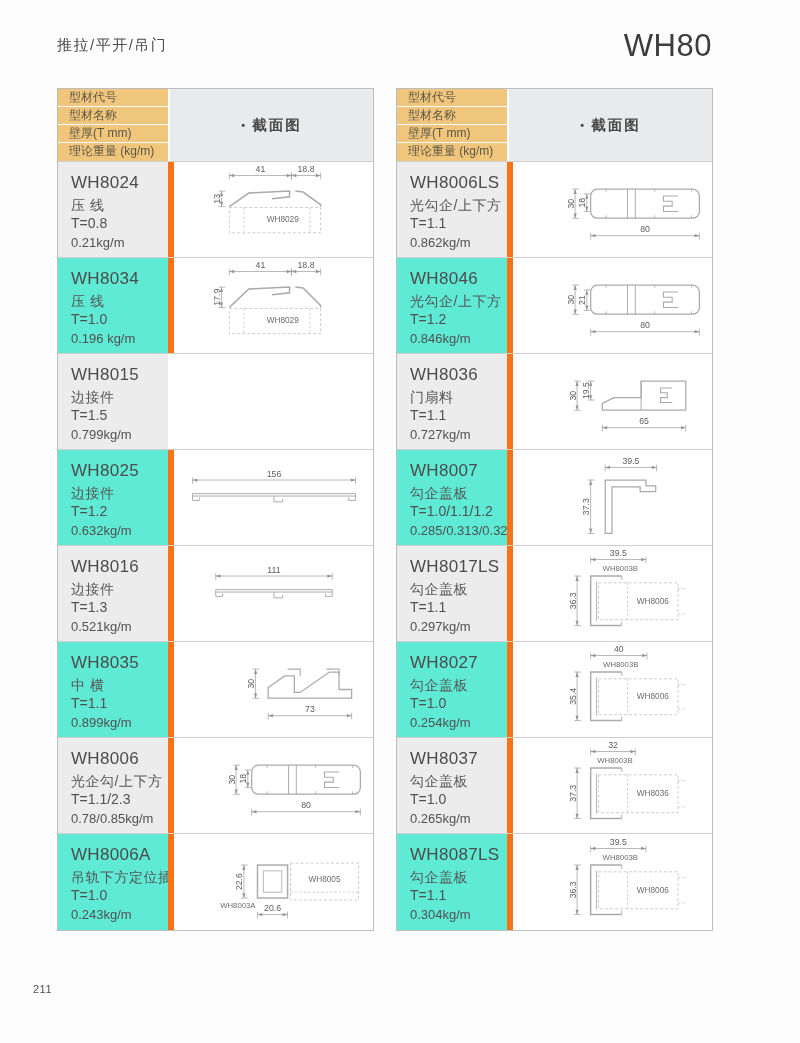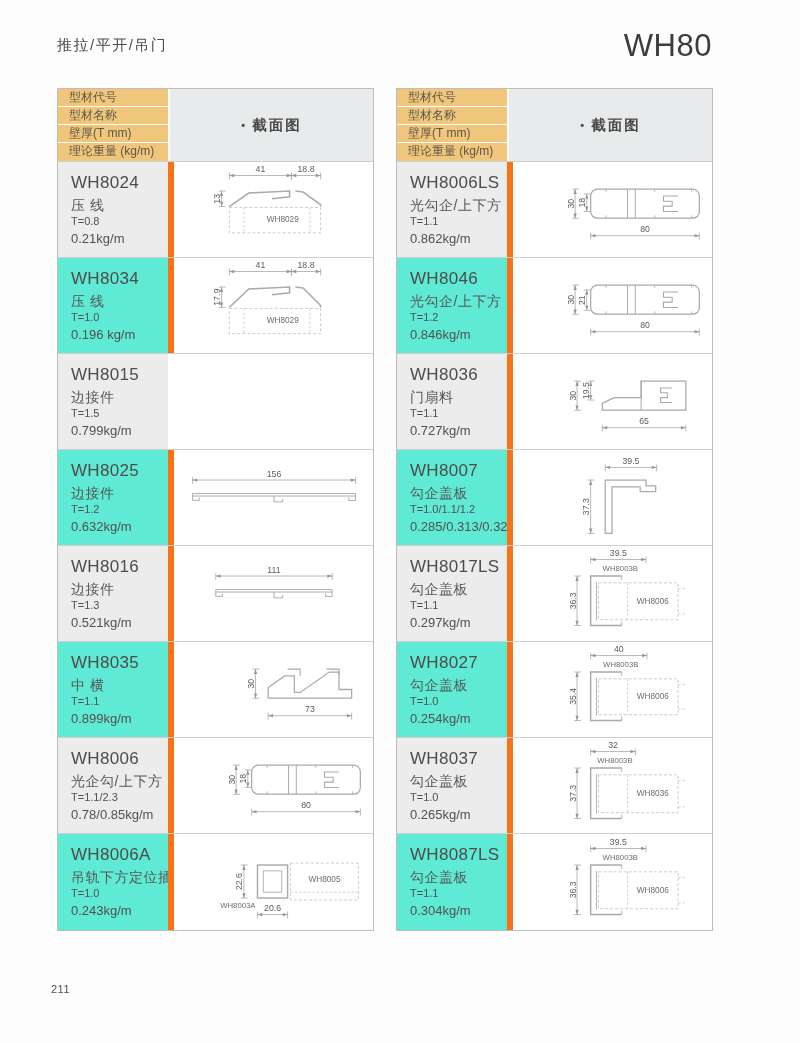--- a/index.html
+++ b/index.html
@@ -24,7 +24,7 @@
   .pcode{font-size:17px;color:#4c4c4c;letter-spacing:0.3px}
   .pname{font-size:14px;color:#565656;margin-top:4px;letter-spacing:0.5px;white-space:nowrap}
   .spacer{flex:1}
-  .pthick{font-size:11px;color:#515151}
+  .pthick{font-size:14px;color:#515151}
   .pweight{font-size:13px;color:#515151;margin-top:4px;white-space:nowrap}
   .pdiag{flex:1;border-left:6px solid #f97316;background:#ffffff;display:flex;align-items:flex-end;justify-content:center;overflow:hidden}
   .pdiag svg{display:block}

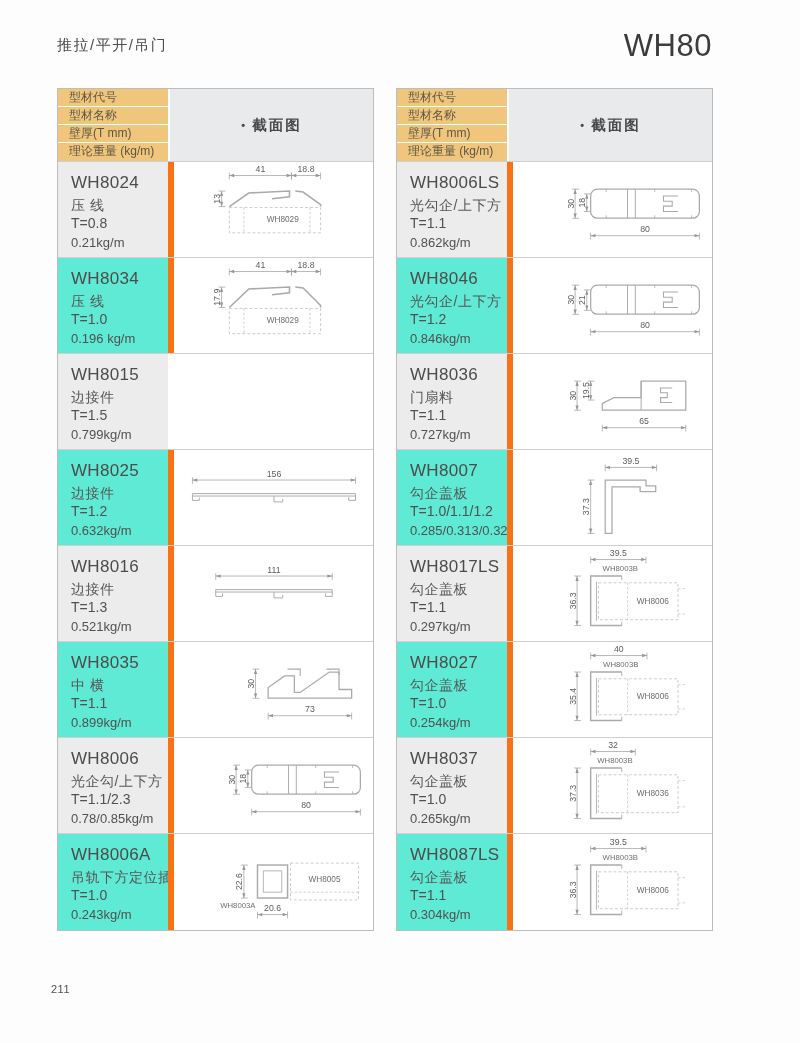--- a/index.html
+++ b/index.html
@@ -29,7 +29,7 @@
   .pdiag{flex:1;border-left:6px solid #f97316;background:#ffffff;display:flex;align-items:flex-end;justify-content:center;overflow:hidden}
   .pdiag svg{display:block}
   svg text{font-family:"Liberation Sans","DejaVu Sans",sans-serif}
-  .pagenum{position:absolute;left:51px;top:983px;font-size:11px;color:#4f4f4f;letter-spacing:0.5px}
+  .pagenum{position:absolute;left:33px;top:983px;font-size:11px;color:#4f4f4f;letter-spacing:0.5px}
 </style>
 </head>
 <body>

